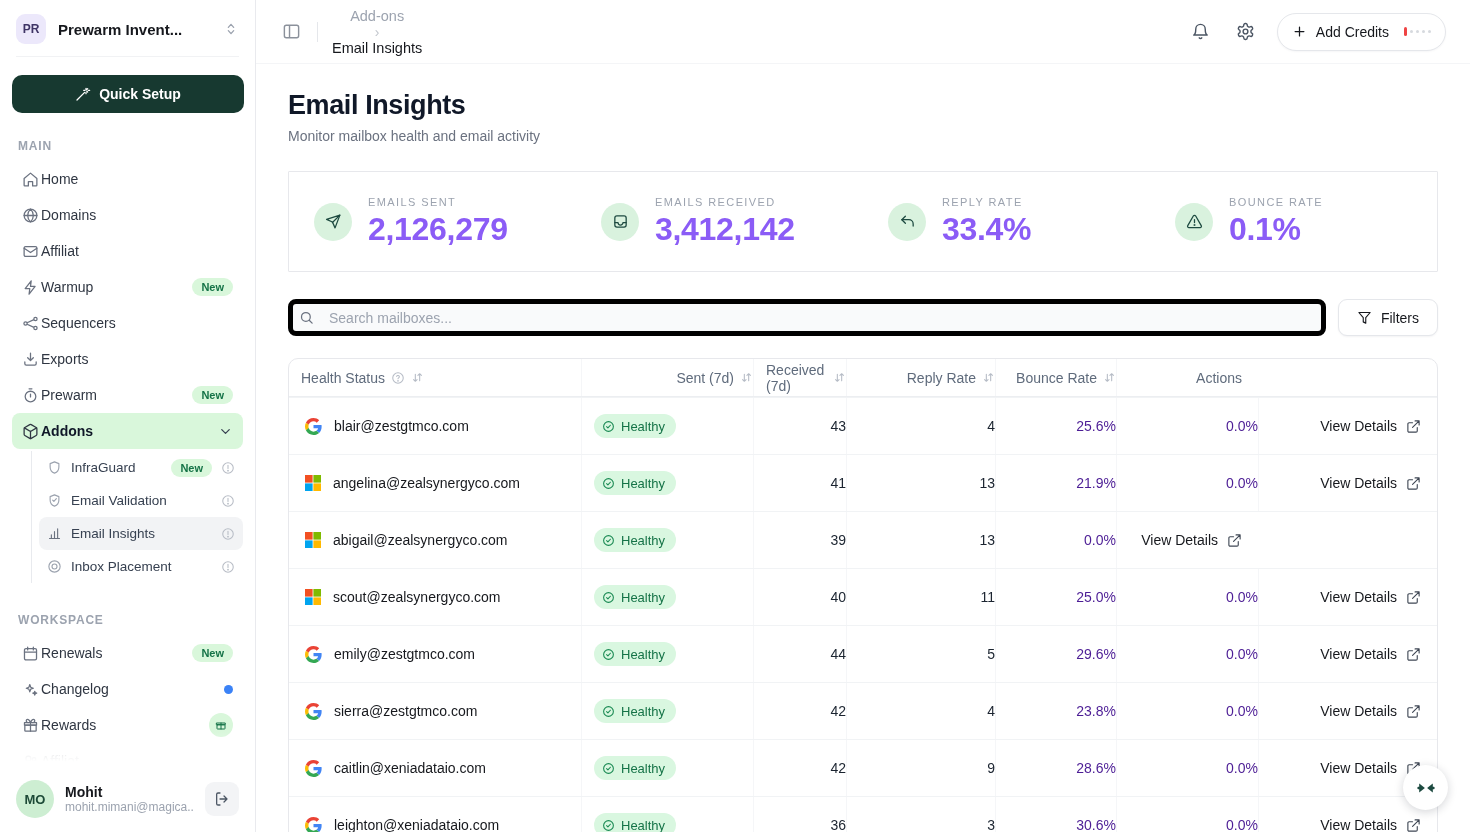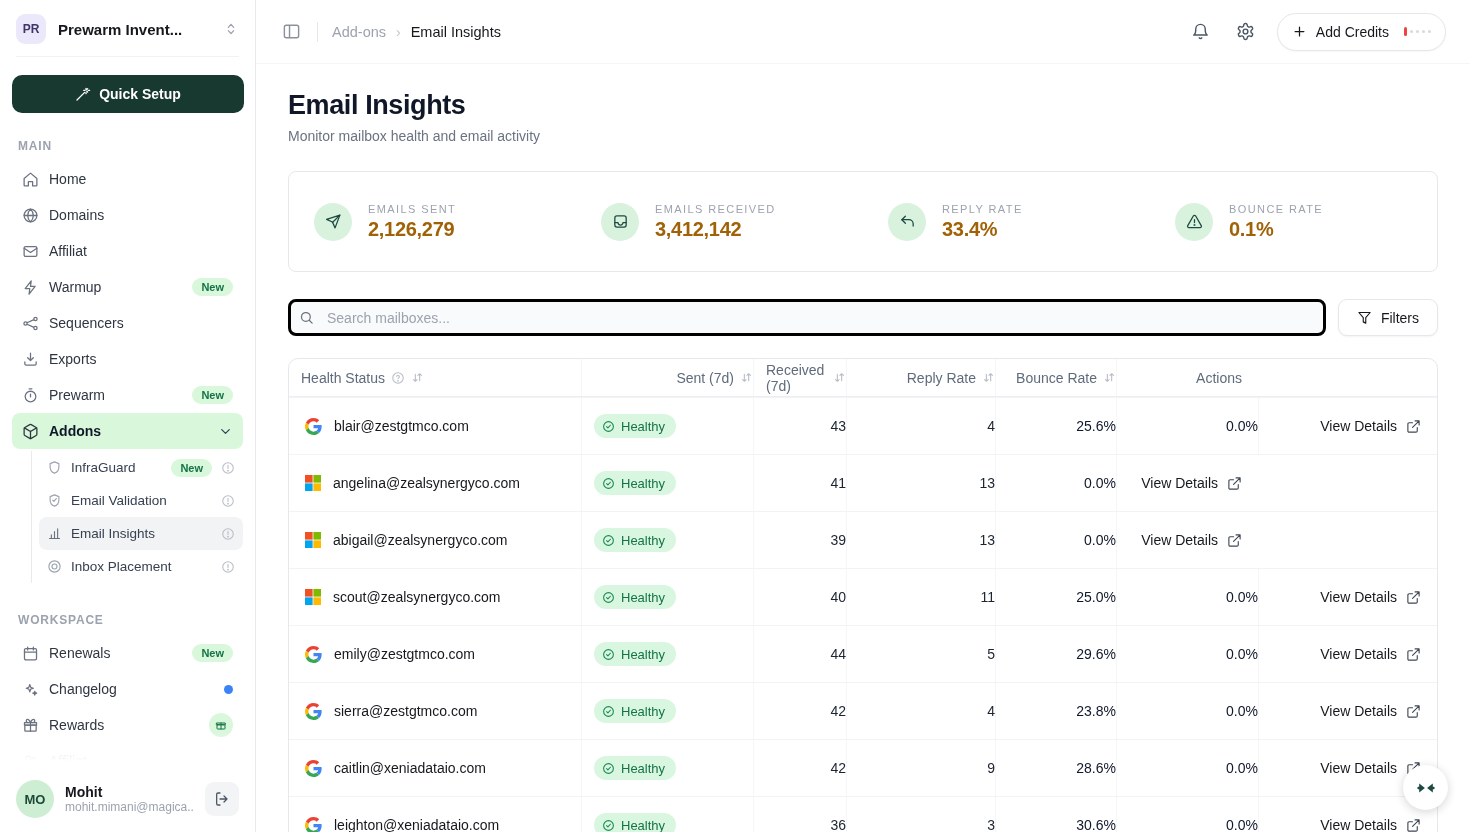--- a/index.html
+++ b/index.html
@@ -390,7 +390,7 @@
           </span>
       </button>
       <span class="tb-divider"></span>
-      <nav style="display:flex;align-items:center;">
+      <nav style="display:flex;align-items:center;flex-direction:column;">
         <span class="crumb-parent">Add-ons</span>
         <span class="crumb-sep">›</span>
         <span class="crumb-current">Email Insights</span>

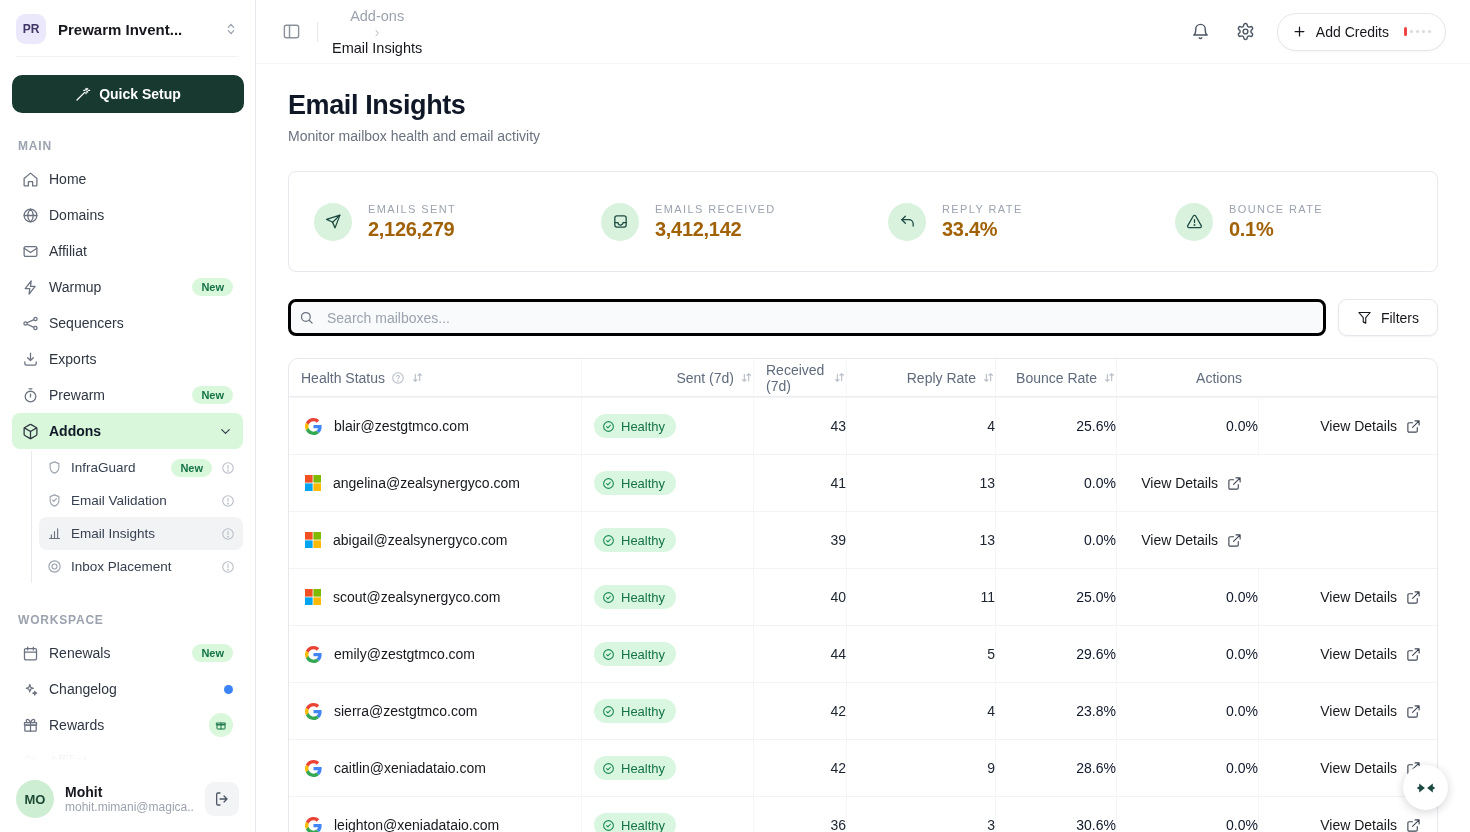--- a/index.html
+++ b/index.html
@@ -22,7 +22,7 @@
     font-size:14px; font-weight:600; cursor:pointer; font-family:inherit; }
   .nav { padding:26px 12px 0 12px; }
   .nav-label { font-size:12px; font-weight:600; letter-spacing:.8px; color:#9ca3af; padding:0 6px 8px 6px; }
-  .nav-item { display:flex; align-items:center; gap:10px; height:36px; padding:0 10px; border-radius:8px;
+  .nav-item { display:flex; align-items:center; gap:2px; height:36px; padding:0 10px; border-radius:8px;
     font-size:14px; color:#2f3642; cursor:pointer; }
   .nav-item .nicon { color:#6b7280; display:flex; }
   .nav-item .nlabel { flex:1; }

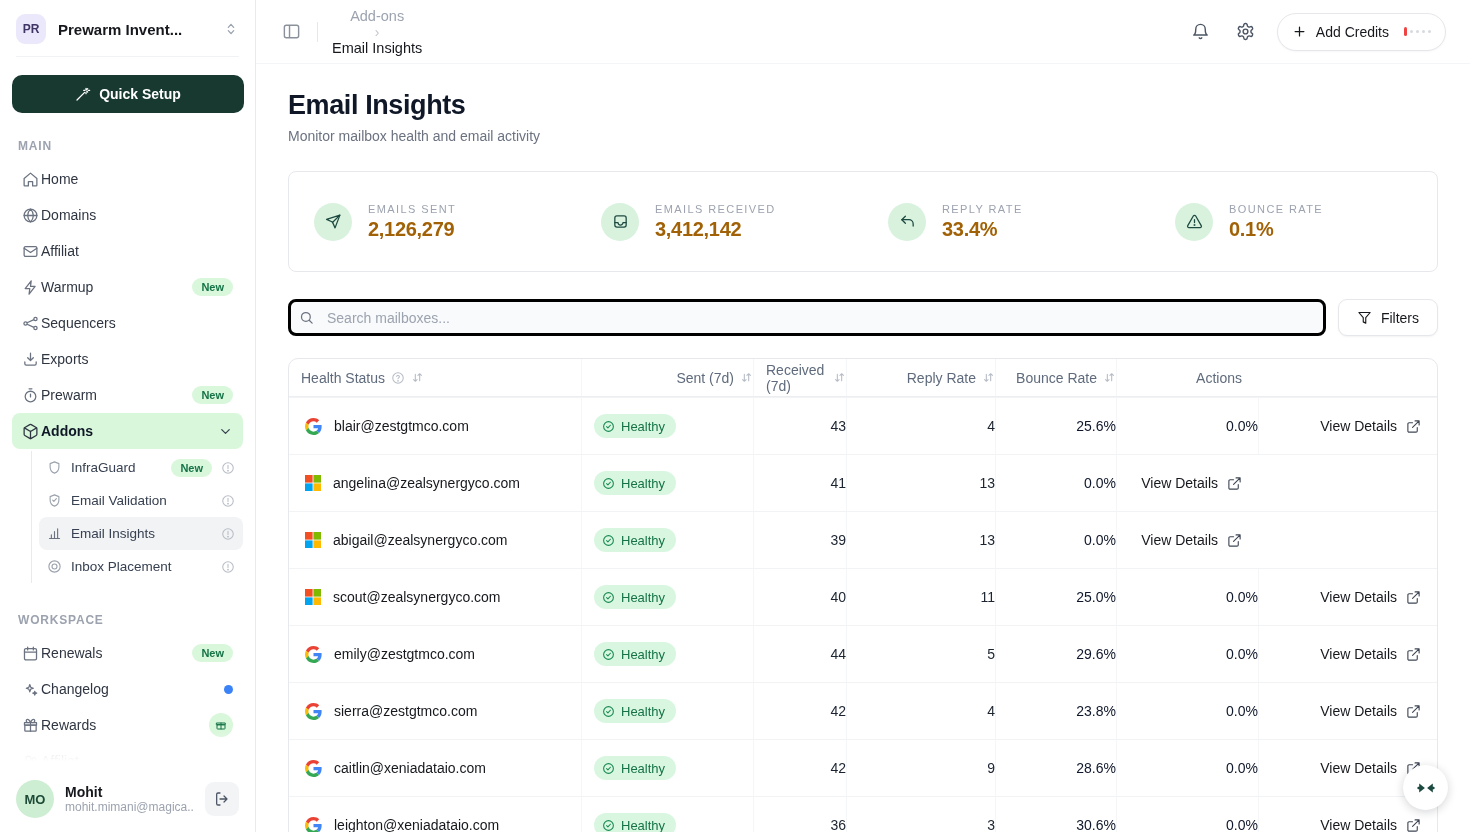--- a/index.html
+++ b/index.html
@@ -74,7 +74,7 @@
   .page-title { font-size:27px; font-weight:700; letter-spacing:-.4px; color:#101828; }
   .page-sub { font-size:14px; color:#6b7280; margin-top:7px; }
 
-  .stats-card { margin-top:27px; border:1px solid #e7e8ec; border-radius:8px; height:101px;
+  .stats-card { margin-top:27px; border:1px solid #e7e8ec; border-radius:1px; height:101px;
     display:grid; grid-template-columns:repeat(4,1fr); align-items:center; background:#fff; }
   .stat { display:flex; align-items:center; gap:16px; padding-left:25px; }
   .stat-icon { width:38px; height:38px; border-radius:50%; background:#d9f2de; color:#1d4a40;

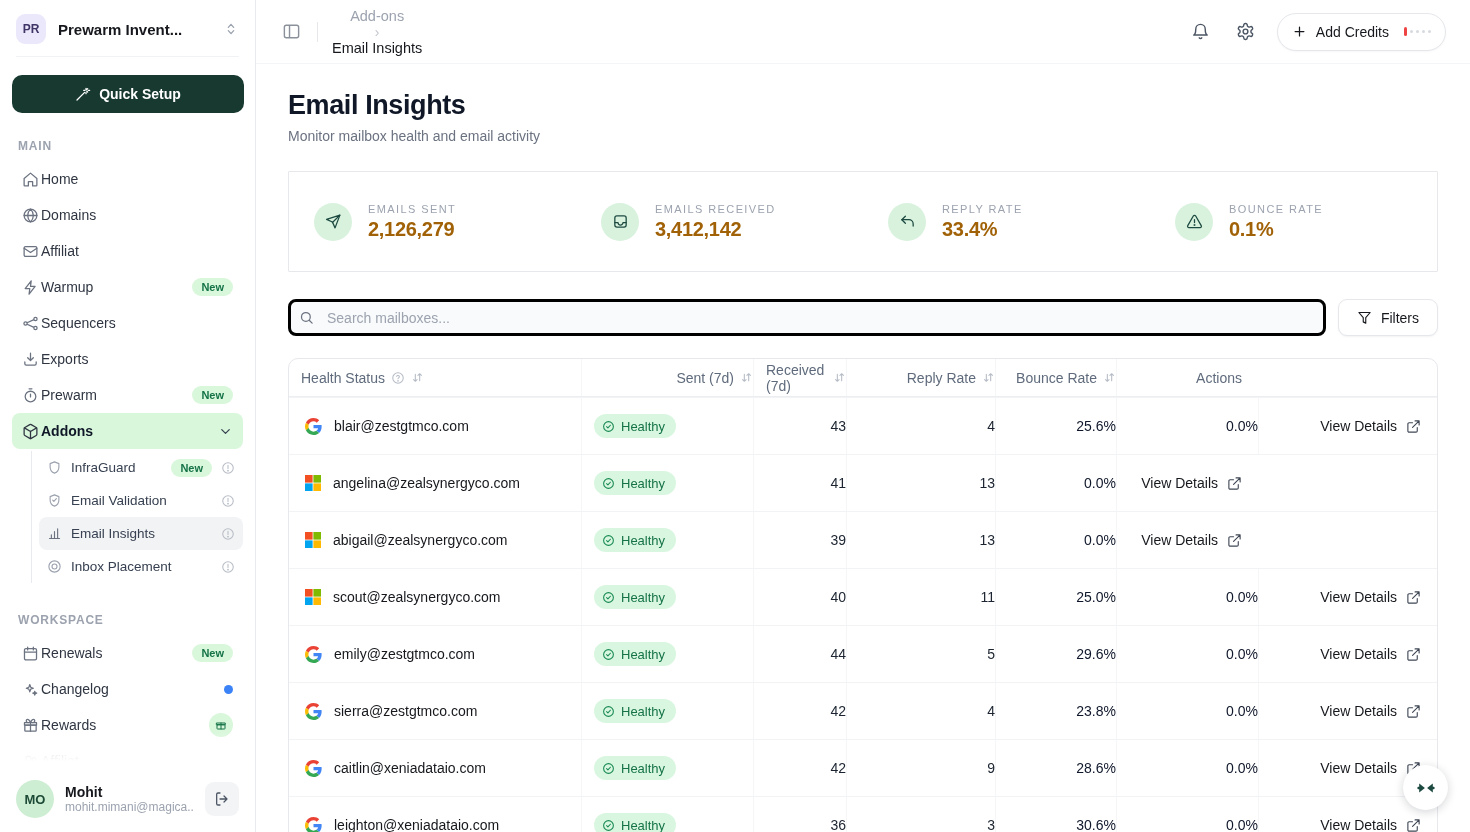--- a/index.html
+++ b/index.html
@@ -80,7 +80,7 @@
   .stat-icon { width:38px; height:38px; border-radius:50%; background:#d9f2de; color:#1d4a40;
     display:flex; align-items:center; justify-content:center; flex:0 0 38px; }
   .stat-label { font-size:11px; letter-spacing:1.4px; color:#9ca3af; font-weight:500; }
-  .stat-value { font-size:20px; font-weight:700; color:#a16207; letter-spacing:-.3px; margin-top:3px; }
+  .stat-value { font-size:32px; font-weight:700; color:#8b5cf6; letter-spacing:-.3px; margin-top:3px; }
 
   .toolbar { margin-top:27px; display:flex; gap:12px; align-items:center; }
   .search-wrap { position:relative; flex:1; }

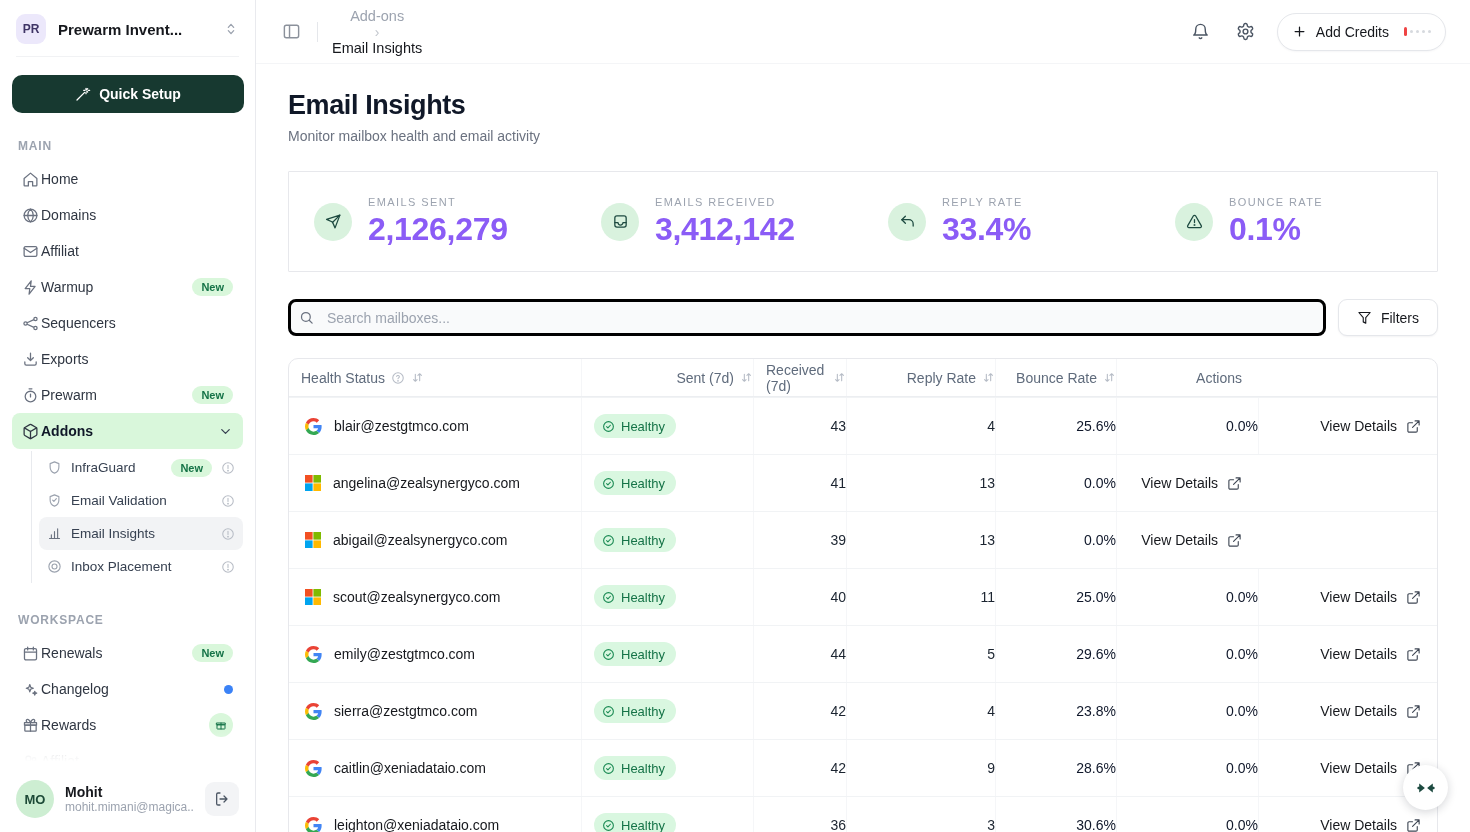--- a/index.html
+++ b/index.html
@@ -85,7 +85,7 @@
   .toolbar { margin-top:27px; display:flex; gap:12px; align-items:center; }
   .search-wrap { position:relative; flex:1; }
   .search-wrap .s-icon { position:absolute; left:11px; top:11px; color:#6b7280; }
-  .search-input { width:100%; height:37px; border:3px solid #000000; border-radius:8px; background:#f9fafb;
+  .search-input { width:100%; height:37px; border:5px solid #000000; border-radius:8px; background:#f9fafb;
     padding:0 12px 0 36px; font-size:14px; color:#0c4a6e; font-family:inherit; outline:none; }
   .search-input::placeholder { color:#9ca3af; }
   .filters-btn { display:flex; align-items:center; gap:9px; height:37px; padding:0 18px; background:#fff;

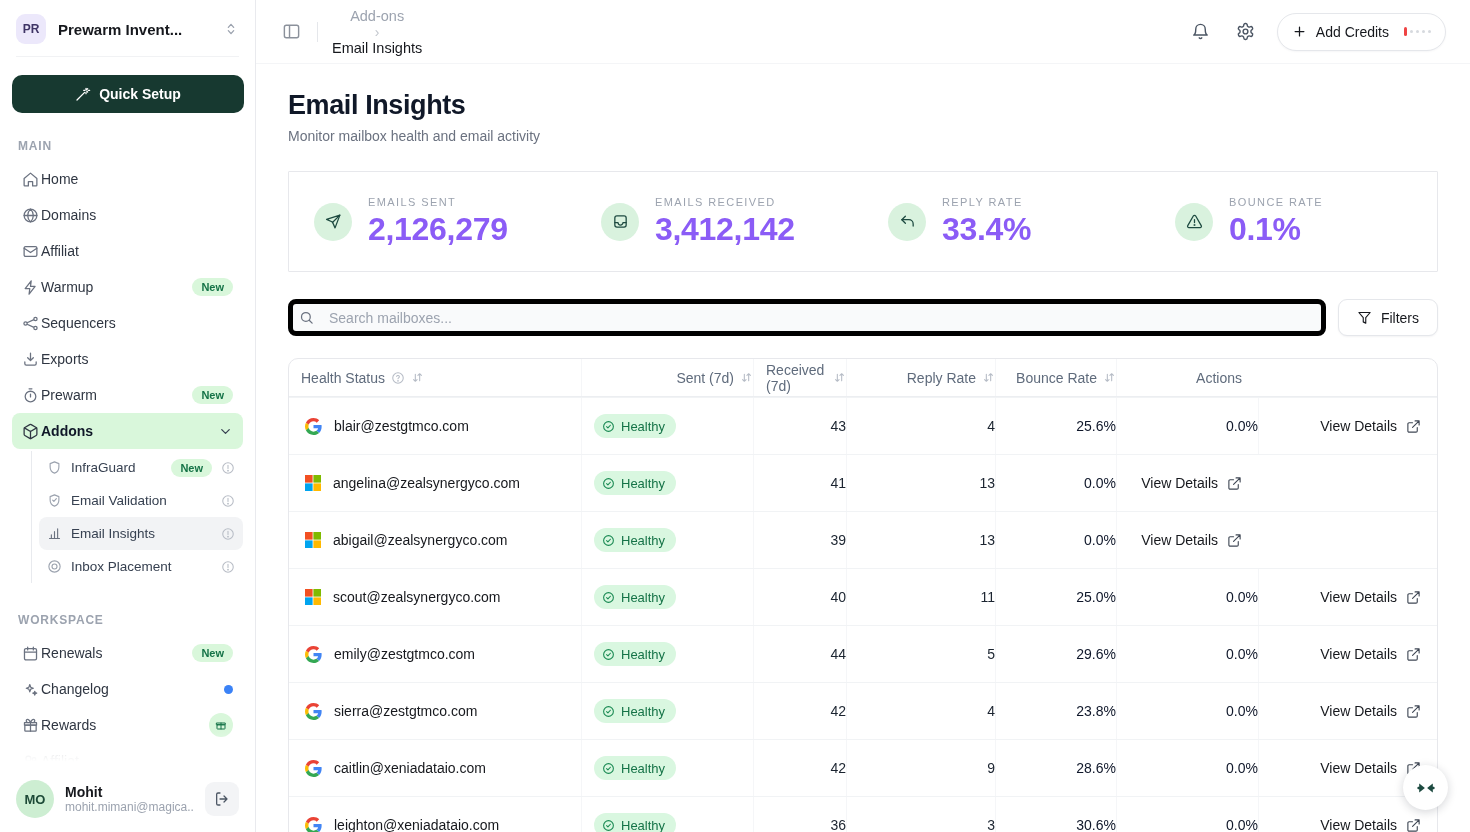--- a/index.html
+++ b/index.html
@@ -108,7 +108,7 @@
   .td-mail .email { font-weight:400; color:#16181d; }
   .td-health { padding-left:12px; }
   .td.num { justify-content:flex-end; }
-  .td.green { color:#0f172a; }
+  .td.green { color:#4c1d95; }
   .td.actions { justify-content:flex-end; padding-right:16px; }
   .thead > *:nth-child(n+2), .trow > *:nth-child(n+2) { border-left:1px solid #f5f6f8; }
   .badge-healthy { display:inline-flex; align-items:center; gap:6px; background:#d9f7e0; color:#157347;

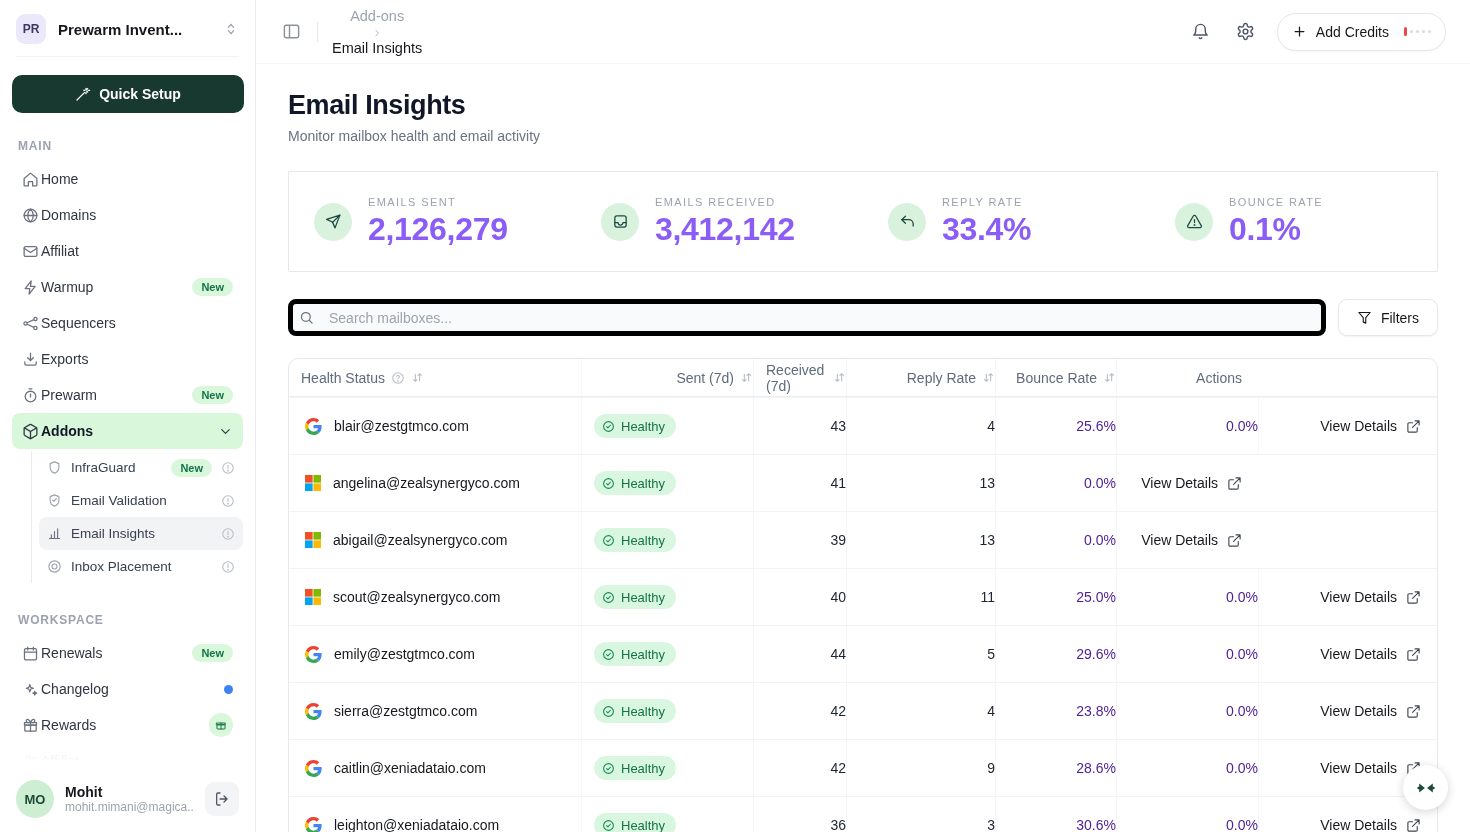--- a/index.html
+++ b/index.html
@@ -630,6 +630,7 @@
             </div>
           <div class="td num">41</div>
           <div class="td num">13</div>
+          <div class="td num green">21.9%</div>
           <div class="td num green">0.0%</div>
           <div class="td actions">
               <span class="view-details">

